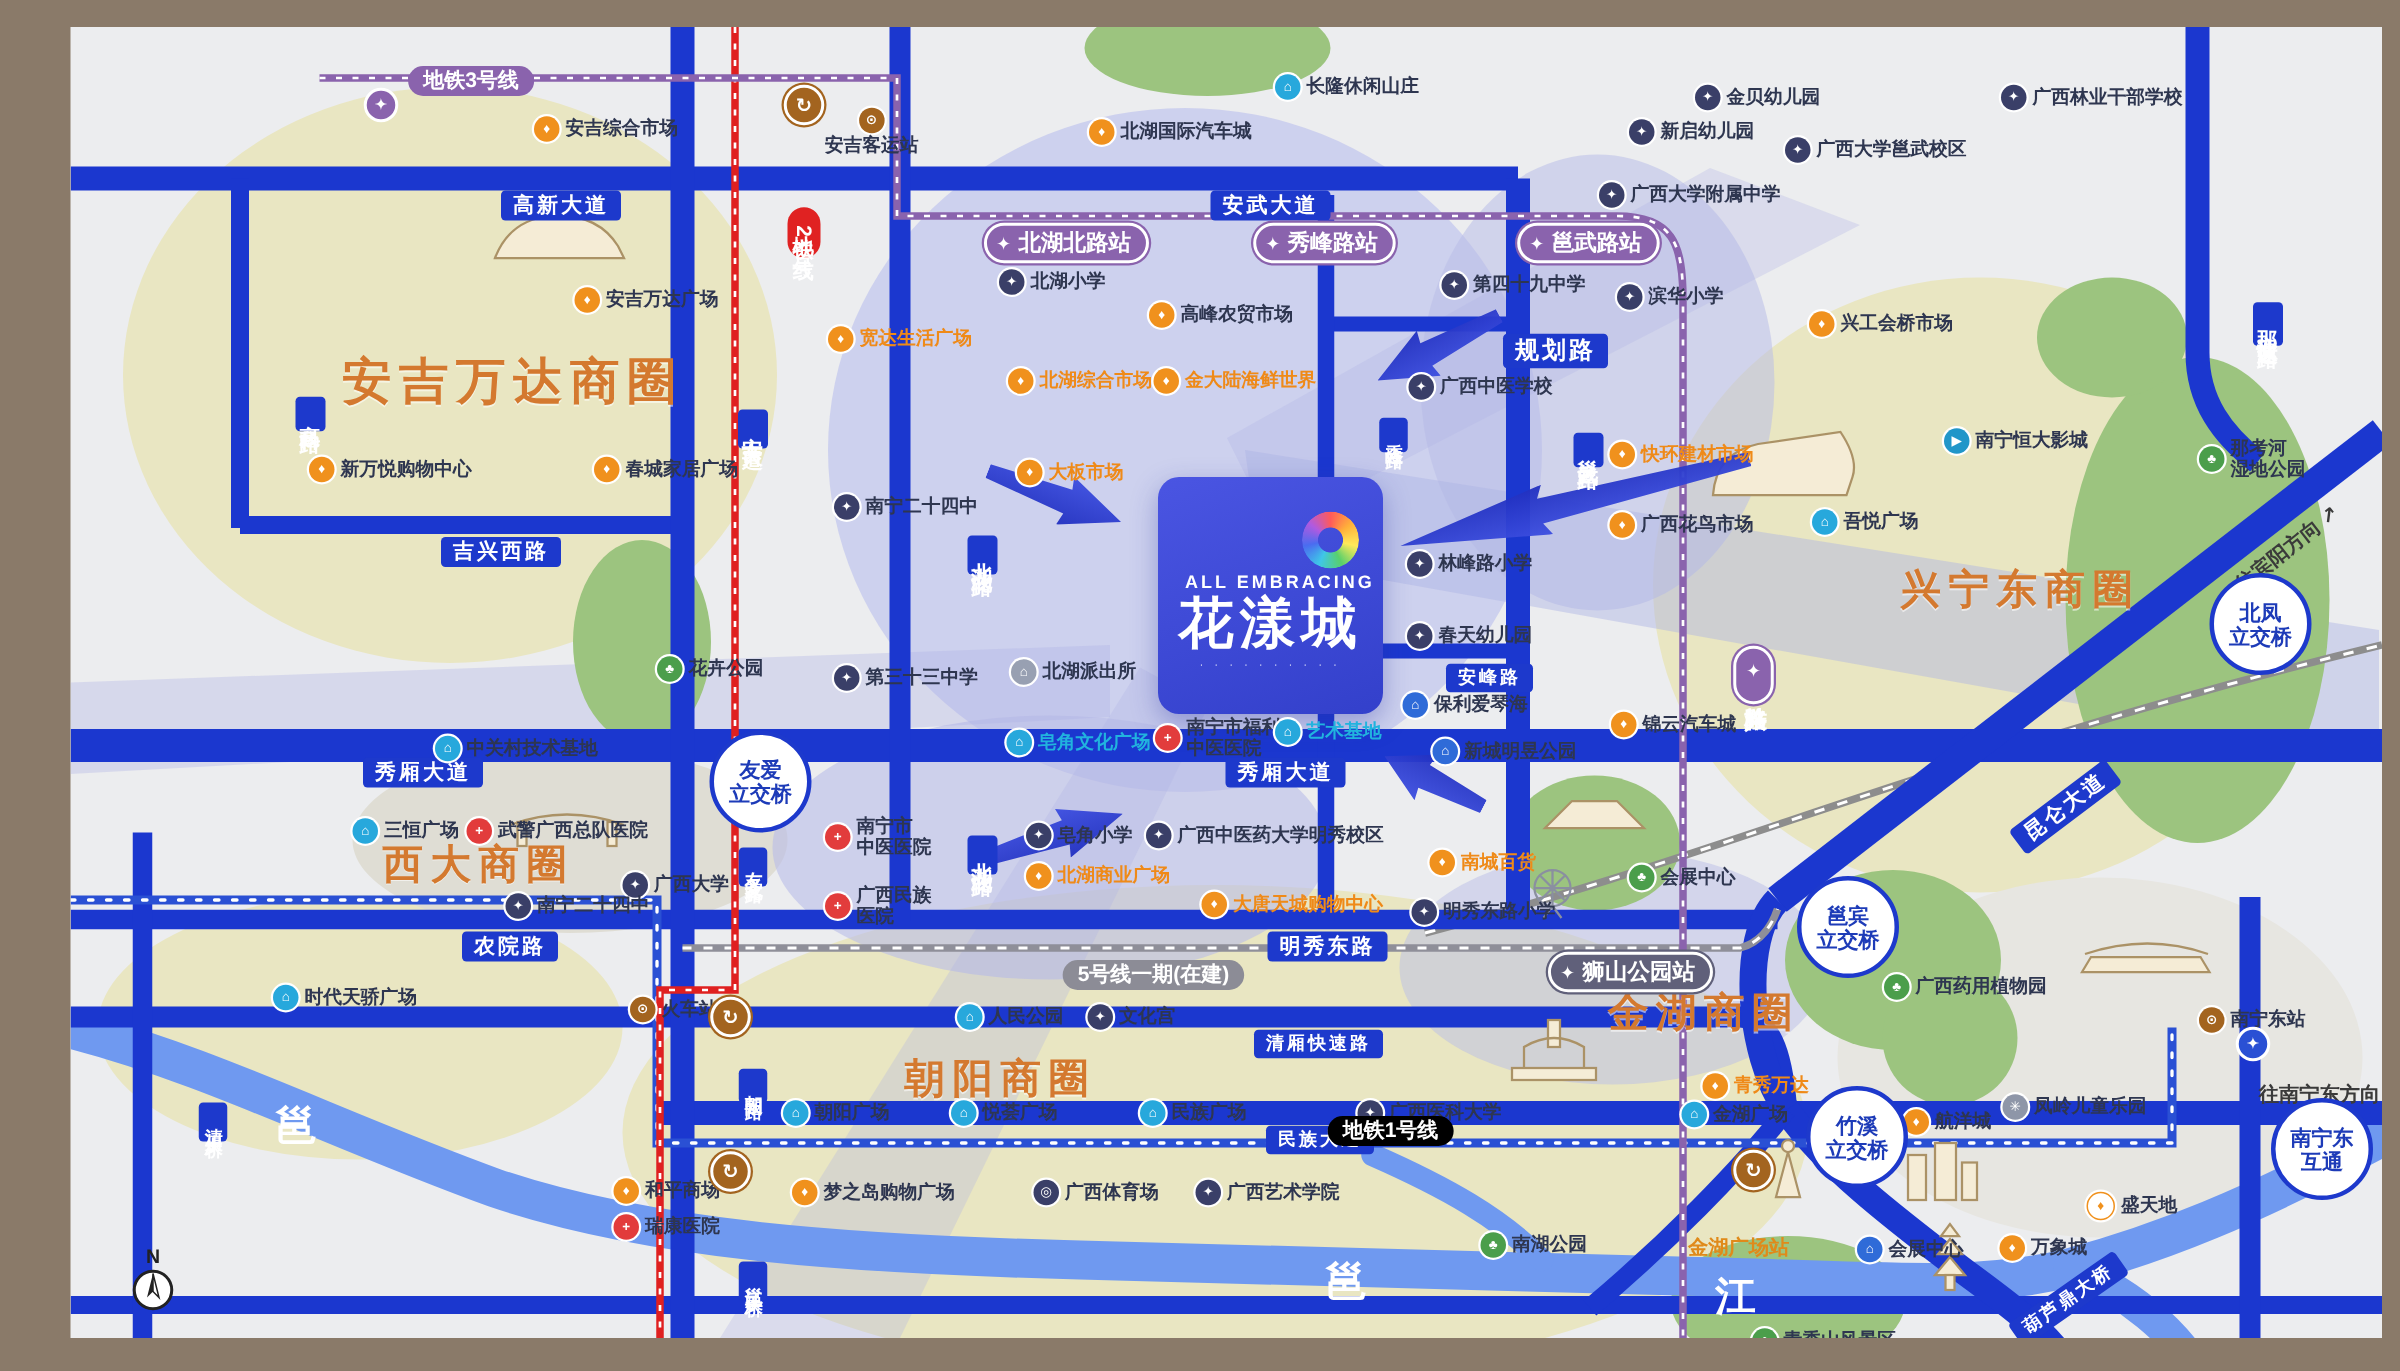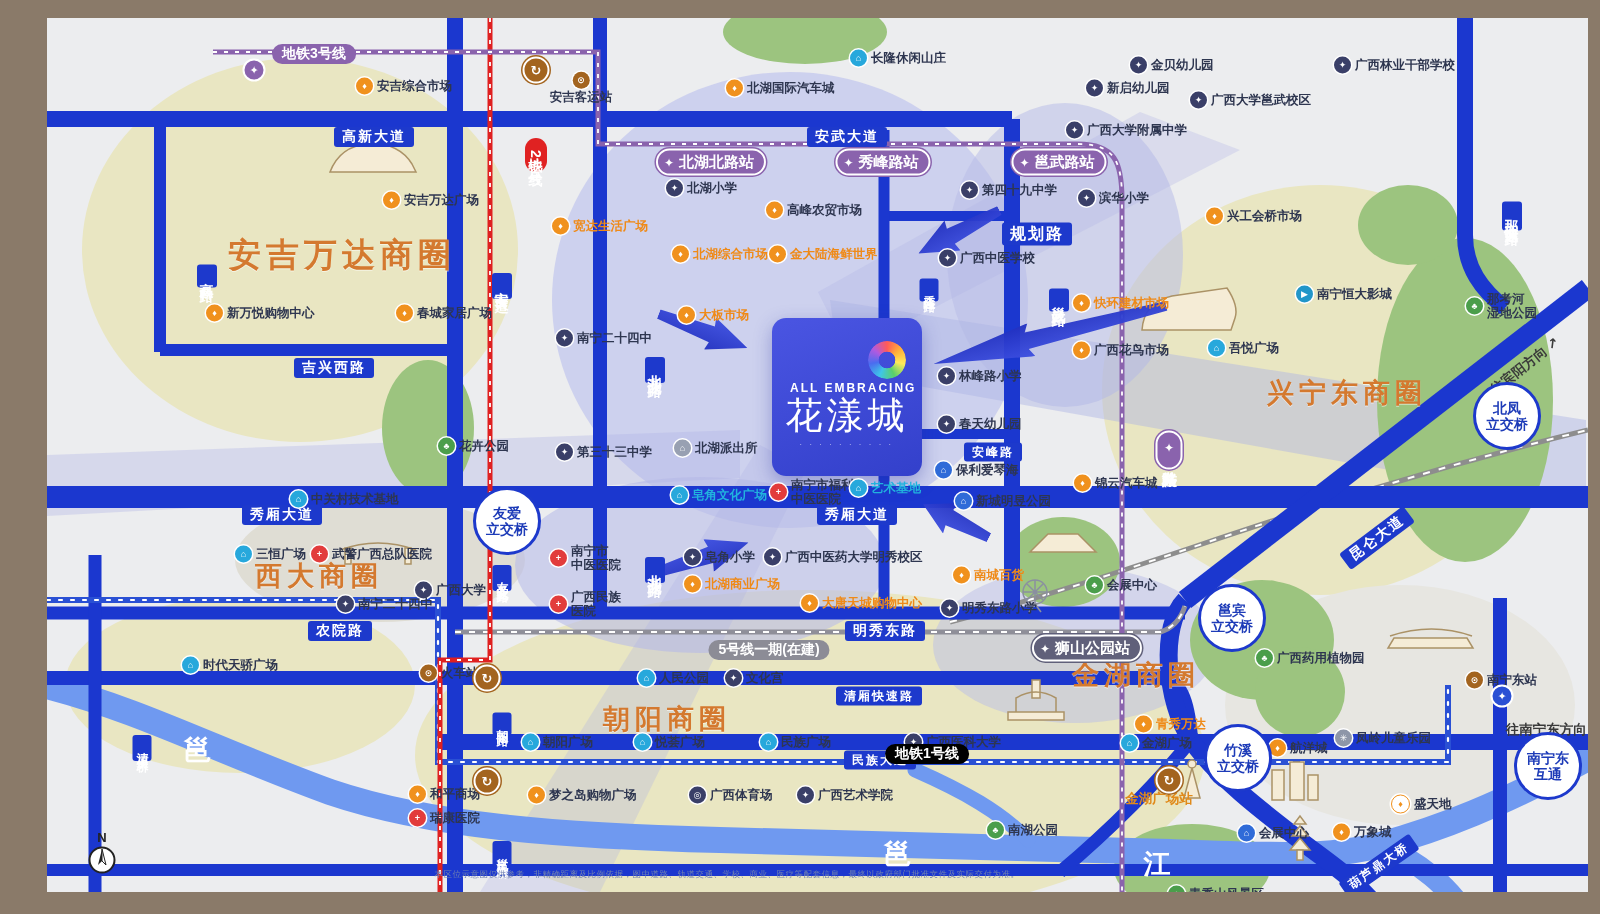--- a/index.html
+++ b/index.html
@@ -52,7 +52,7 @@
        background:conic-gradient(#ff5a5a,#ffb03a,#ffe95a,#59d06b,#3fc6e8,#4a6cf0,#b05ae0,#ff5a5a);
        -webkit-mask:radial-gradient(circle,transparent 30%,#000 32%);mask:radial-gradient(circle,transparent 30%,#000 32%);}
   #logo-en{font-size:12px;letter-spacing:2px;font-weight:700;align-self:flex-start;margin-left:18px;}
-  #logo-name{font-size:37px;font-weight:400;letter-spacing:4px;line-height:1.15;}
+  #logo-name{font-size:37px;font-weight:700;letter-spacing:4px;line-height:1.15;}
   #logo-tag{font-size:7px;letter-spacing:3px;opacity:.85;margin-top:2px;}
   #compass{position:absolute;left:38px;top:812px;width:34px;text-align:center;z-index:40;color:#222;}
   #compass .n{font-size:13px;font-weight:700;}

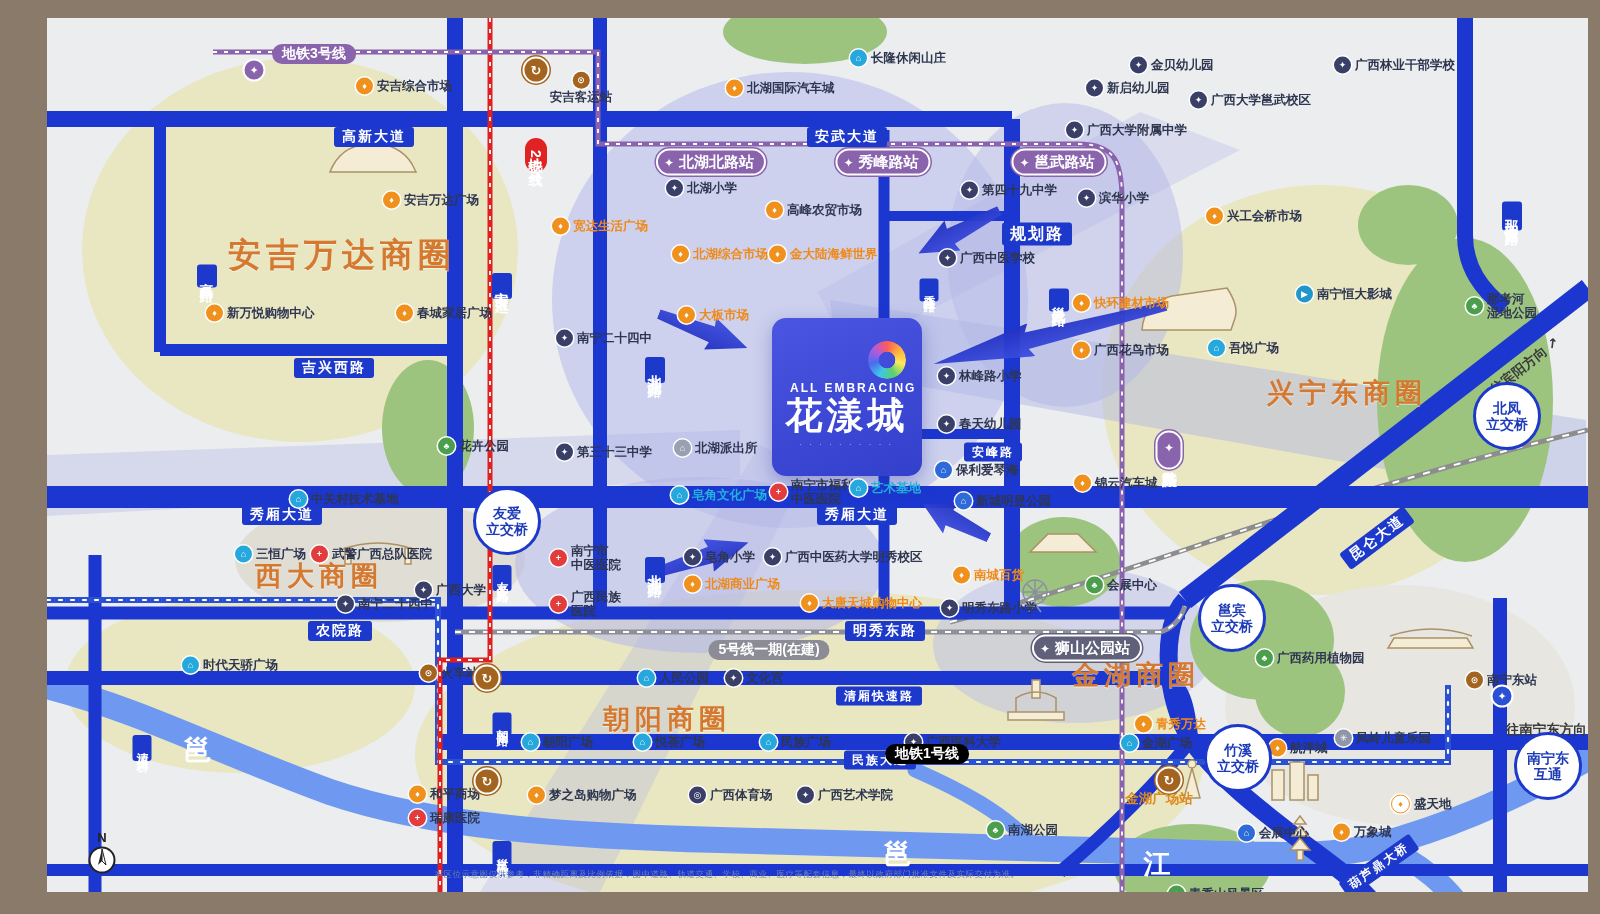--- a/index.html
+++ b/index.html
@@ -42,7 +42,7 @@
   .direction{position:absolute;transform:translate(-50%,-50%);color:#3a3a3a;font-weight:700;font-size:13.5px;
        white-space:nowrap;z-index:35;}
   .riverlabel{position:absolute;transform:translate(-50%,-50%);color:#fff;font-size:27px;font-weight:700;z-index:22;}
-  .stationtext{position:absolute;transform:translate(-50%,-50%);color:#e08a1a;font-size:13.5px;font-weight:800;z-index:40;white-space:nowrap;}
+  .stationtext{position:absolute;transform:translate(-50%,-50%);color:#e08a1a;font-size:13.5px;font-weight:800;z-index:40;white-space:nowrap;margin-top:33px;}
   .arrow{position:absolute;height:34px;background:linear-gradient(#3c4ee0,#2130c0);opacity:.95;z-index:15;
        clip-path:polygon(0 36%,60% 25%,58% 0,100% 50%,58% 100%,60% 75%,0 64%);}
   #logo-card{position:absolute;left:725px;top:300px;width:150px;height:158px;border-radius:14px;z-index:28;

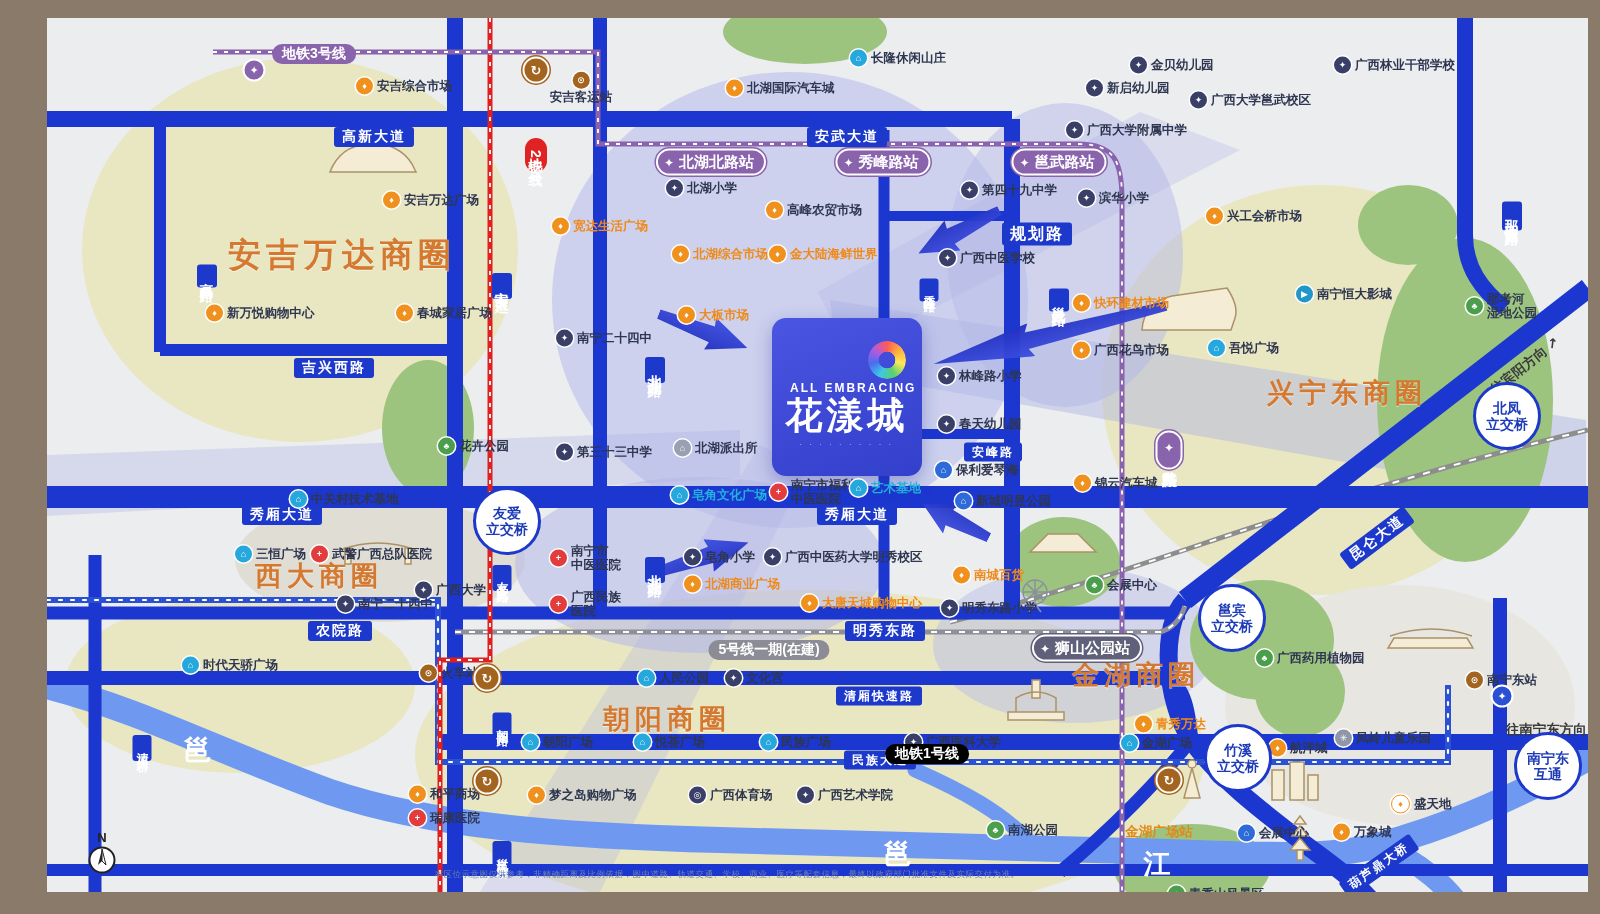--- a/index.html
+++ b/index.html
@@ -760,7 +760,6 @@
       </svg>
     </div>
 
-    <div class="disclaimer">本区位示意图仅供参考，非精确距离及比例依据，图中道路、轨道交通、学校、商业、医疗等配套信息，最终以政府部门批准文件及实际交付为准。</div>
   </div>
 </div>
 

